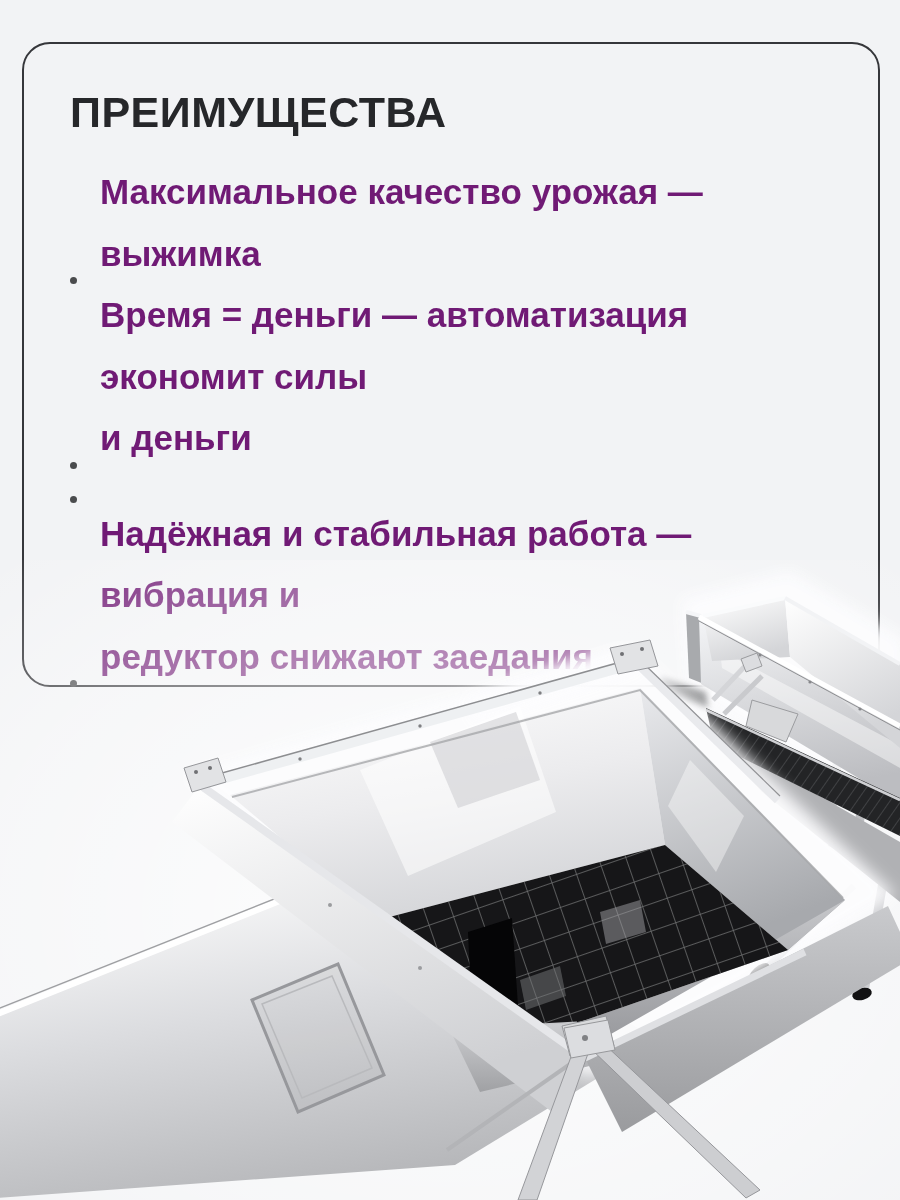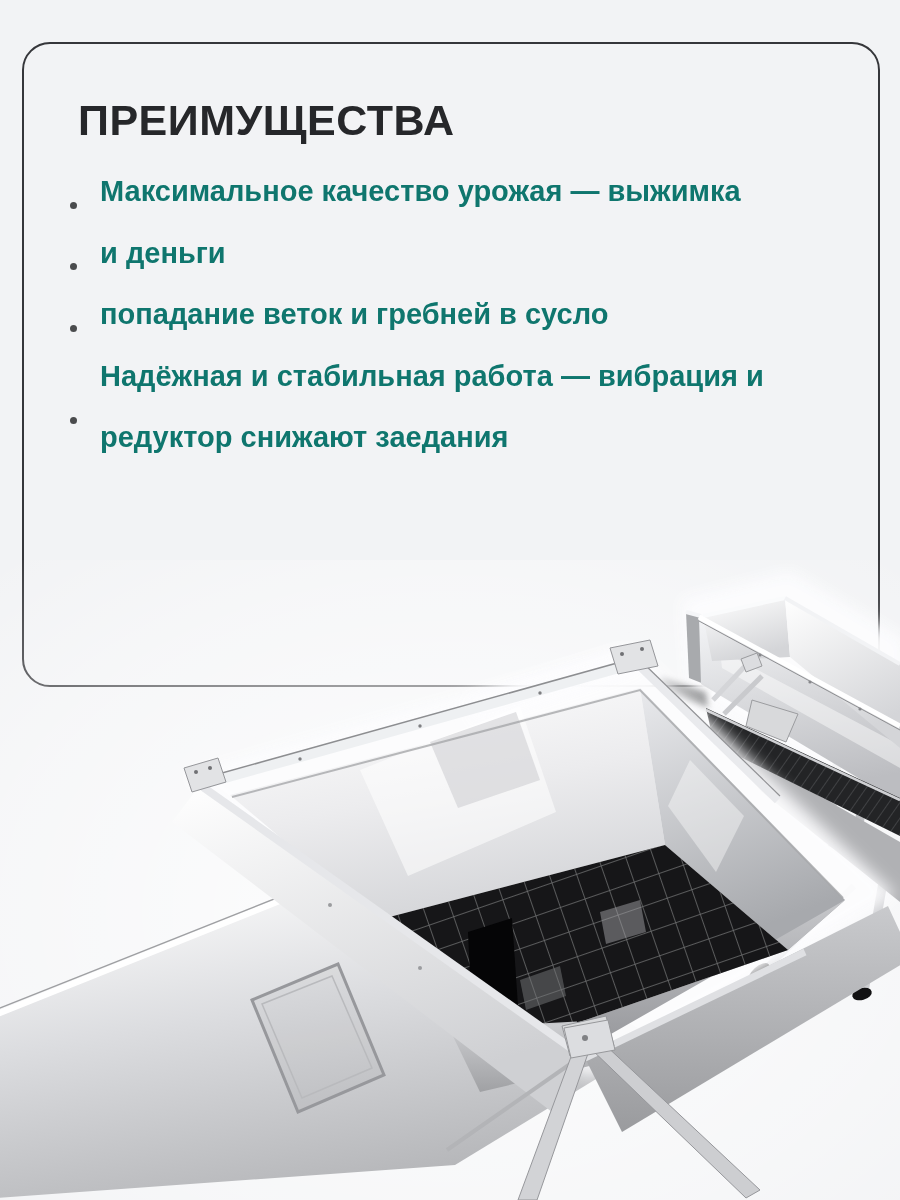--- a/index.html
+++ b/index.html
@@ -14,7 +14,7 @@
     box-sizing:border-box;z-index:1;background:transparent;
   }
   .card h1{
-    position:absolute;left:46px;top:47px;margin:8px;
+    position:absolute;left:46px;top:47px;margin:0;
     font-size:43px;line-height:1;font-weight:bold;color:#26272a;
     letter-spacing:.5px;
     text-align:right;

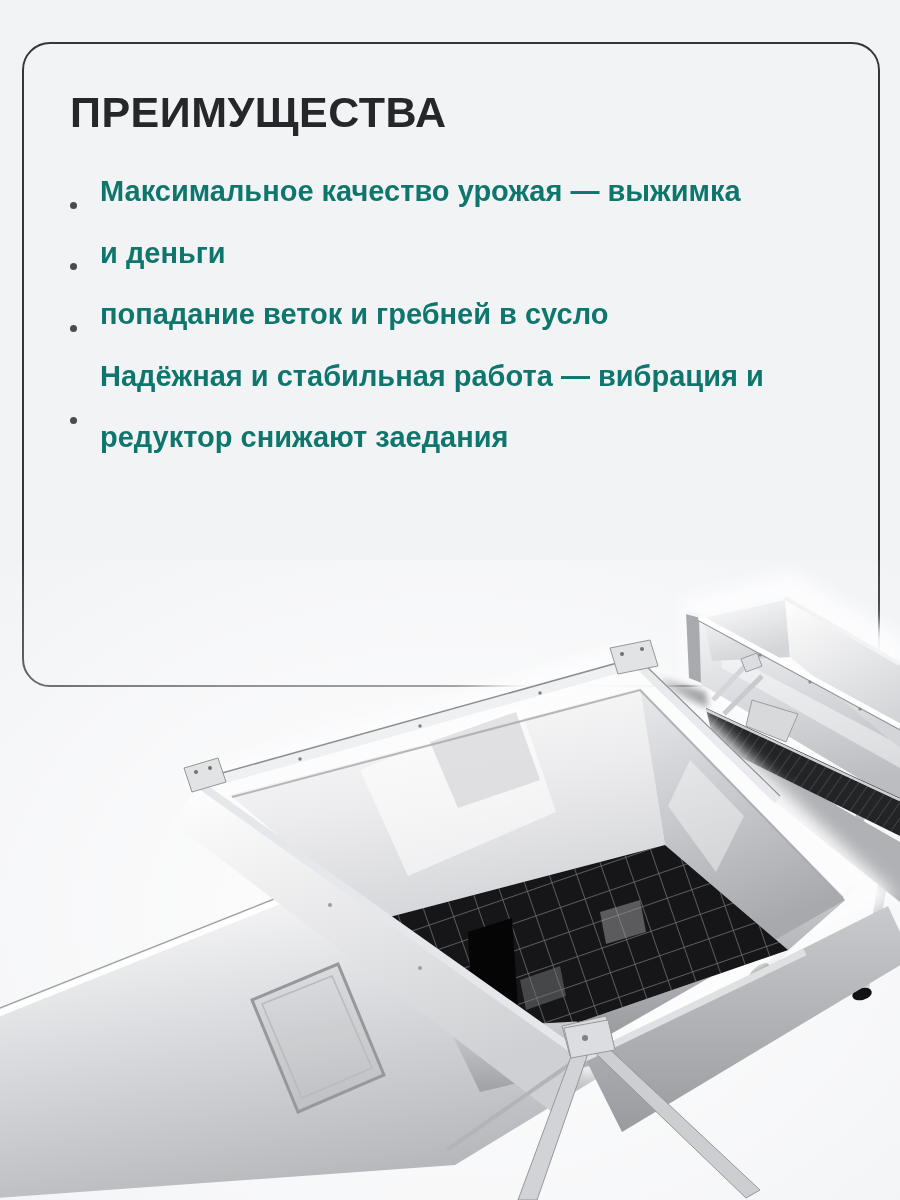--- a/index.html
+++ b/index.html
@@ -24,8 +24,8 @@
     width:780px;
   }
   ul.benefits li{
-    display:flex;align-items:center;
-    font-size:29px;font-weight:bold;color:#0f766e;line-height:61.5px;
+    display:flex;align-items:flex-end;
+    font-size:35px;font-weight:bold;color:#701a75;line-height:61.5px;
   }
   .dot{
     flex:0 0 7px;width:7px;height:7px;border-radius:50%;

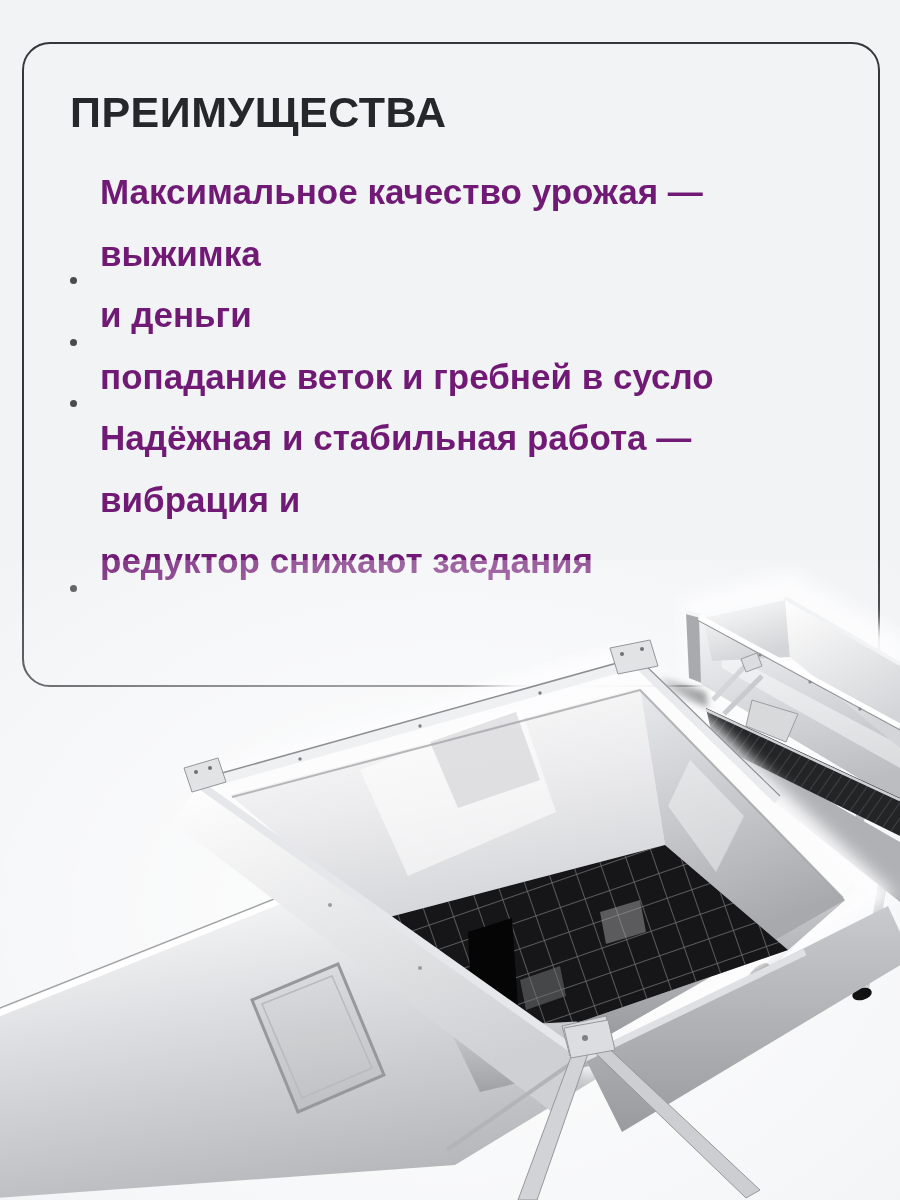--- a/index.html
+++ b/index.html
@@ -52,6 +52,7 @@
     <li>
       <span class="dot"></span>
       <div class="lines">
+        <div>Время = деньги — автоматизация экономит силы</div>
         <div>и деньги</div>
       </div>
     </li>

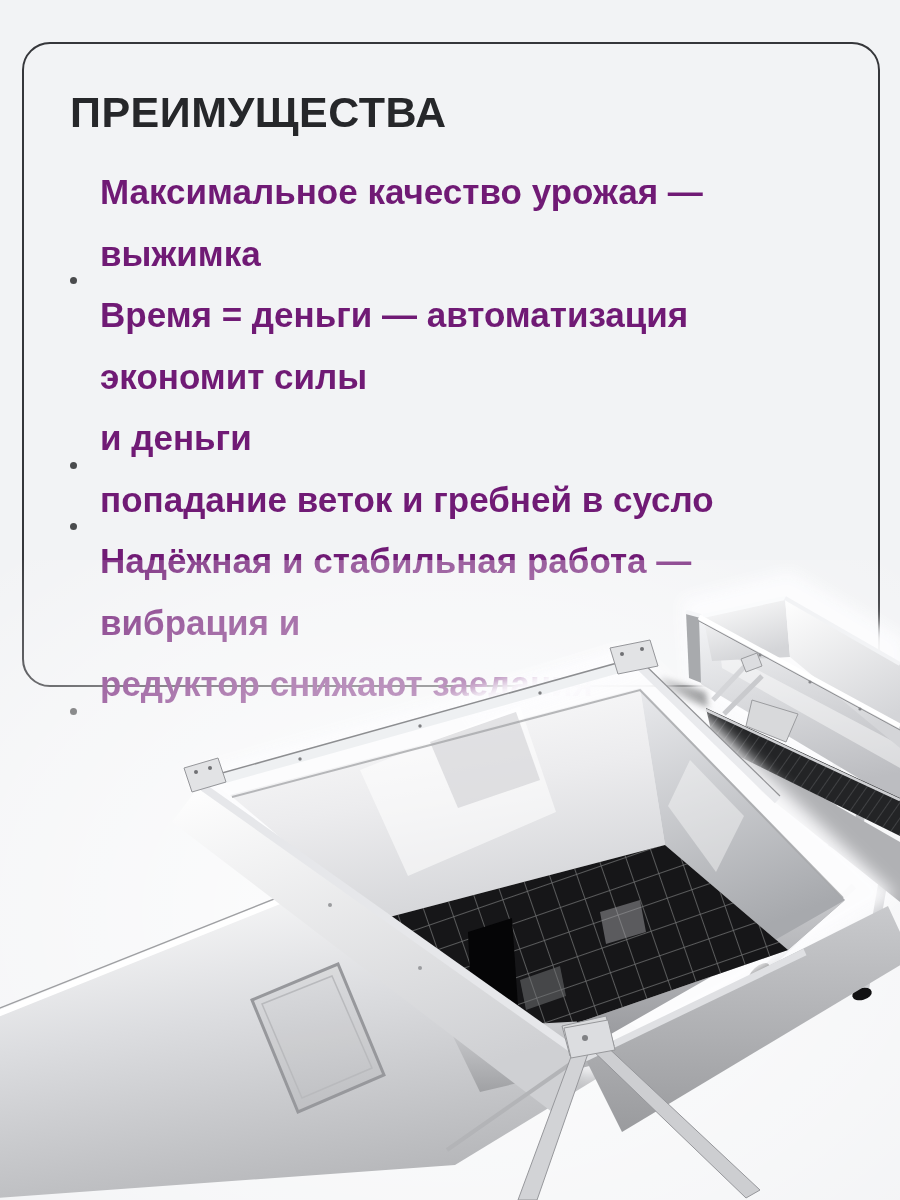--- a/index.html
+++ b/index.html
@@ -59,7 +59,6 @@
     <li>
       <span class="dot"></span>
       <div class="lines">
-        <div>попадание веток и гребней в сусло</div>
       </div>
     </li>
     <li>

